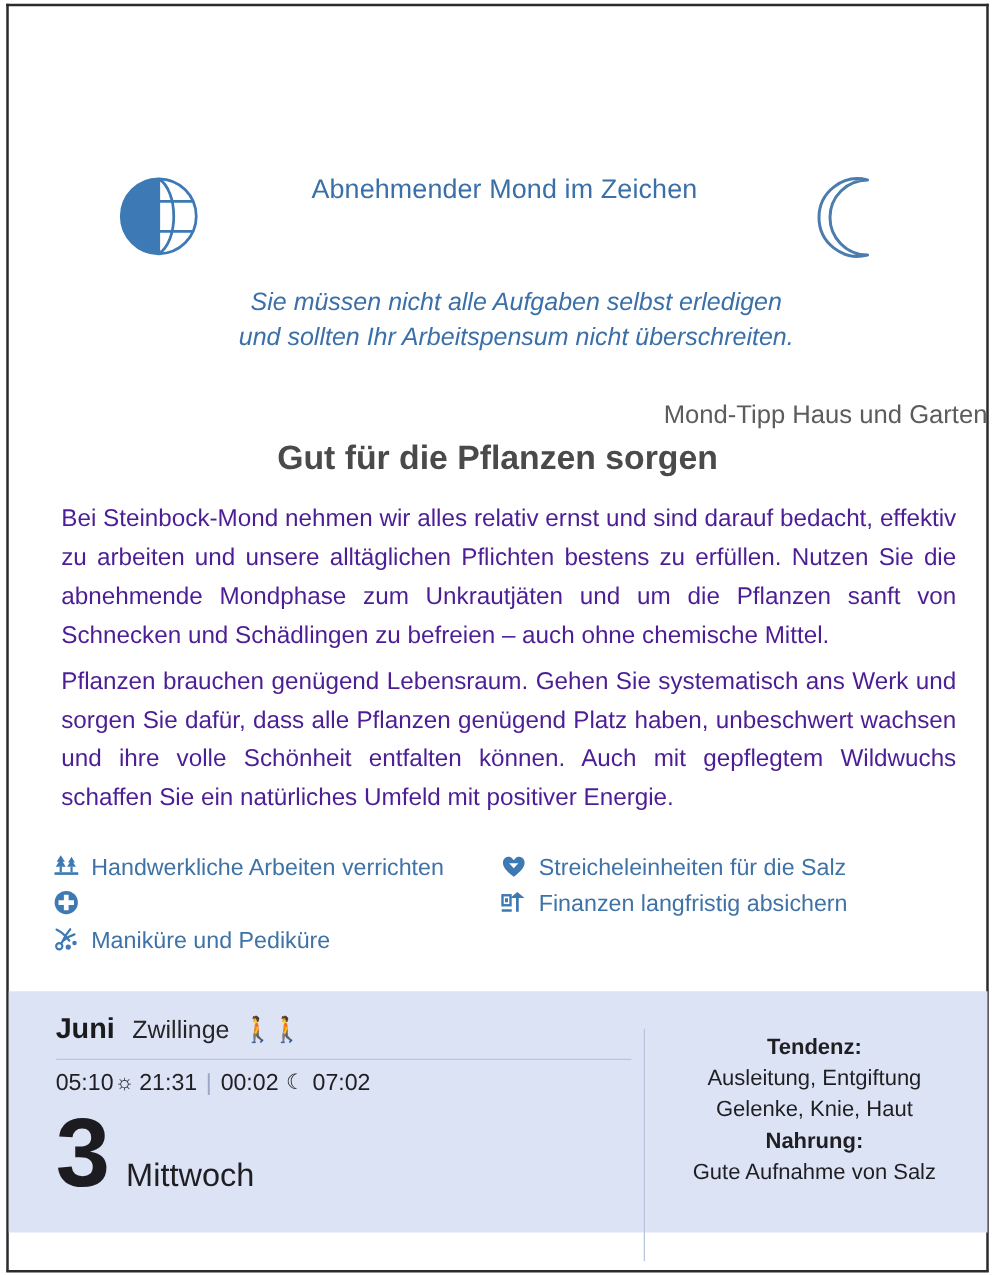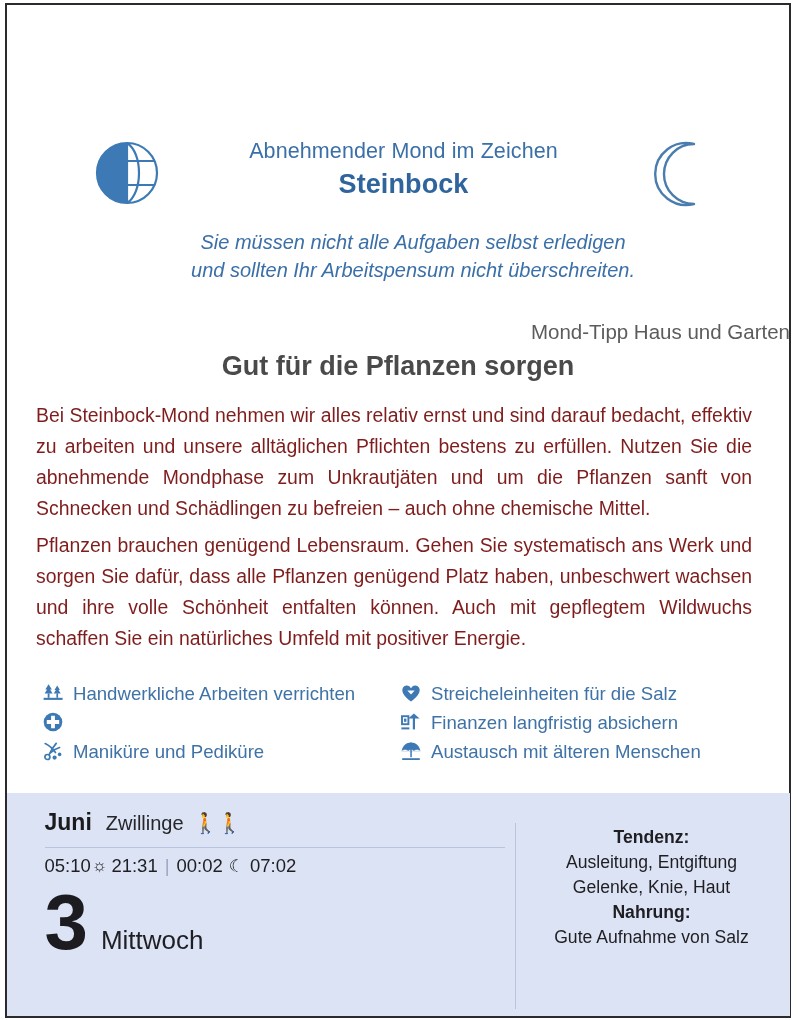--- a/index.html
+++ b/index.html
@@ -281,7 +281,6 @@
 
     <div class="header-text">
       <div class="sign-line">Abnehmender Mond im Zeichen</div>
-      <div class="sign-name">Steinbock</div>
     </div>
 
     <div class="moon-icon-right">

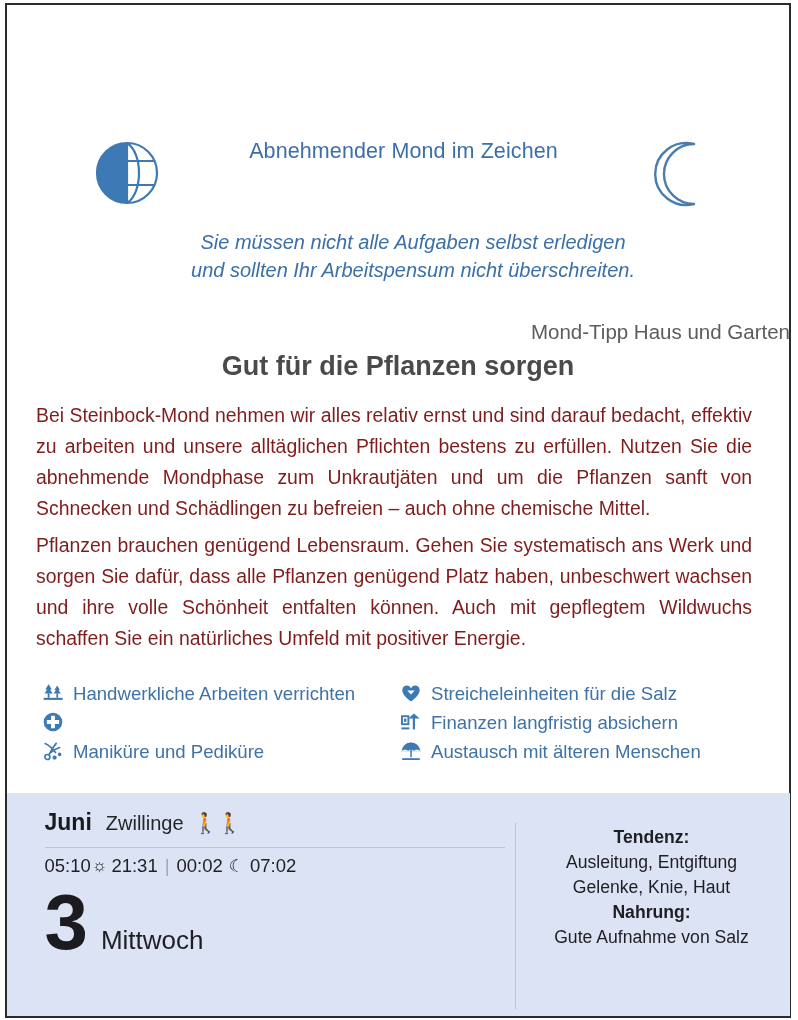--- a/index.html
+++ b/index.html
@@ -112,9 +112,9 @@
 
   .body-copy {
     position: absolute;
-    left: 36px;
+    left: 49px;
     width: 716px;
-    color: #7f1d1d;
+    color: #4c1d95;
     font-size: 19.4px;
     line-height: 31px;
     text-align: justify;

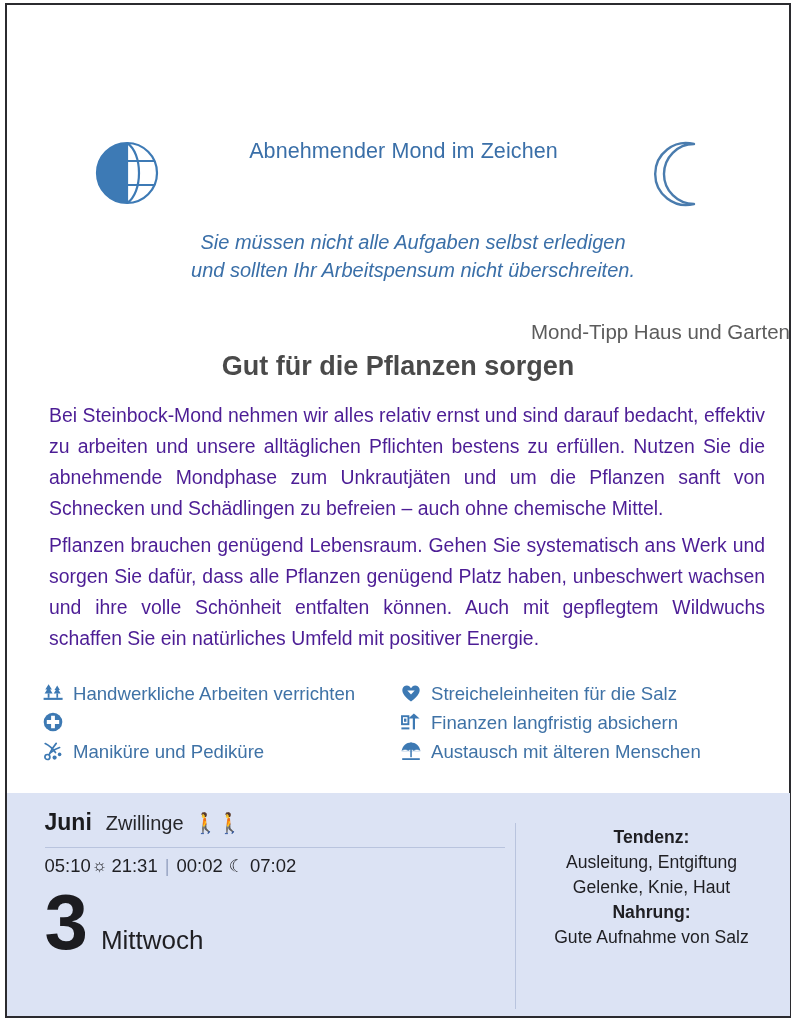--- a/index.html
+++ b/index.html
@@ -370,17 +370,6 @@
         <span class="lbl">Finanzen langfristig absichern</span>
       </div>
 
-      <div class="list-item">
-        <span class="ic">
-          <svg viewBox="0 0 22 22" width="22" height="22">
-            <path d="M1.6 11.2 C2.4 5.6 6.4 2.4 11 2.4 C15.6 2.4 19.6 5.6 20.4 11.2 Z" fill="#3d79b3"></path>
-            <path d="M1.6 11.2 C4.2 9.6 6.0 9.6 8.2 11.2 C9.6 9.6 12.4 9.6 13.8 11.2 C16.0 9.6 17.8 9.6 20.4 11.2" fill="#ffffff" stroke="#ffffff" stroke-width="0.6"></path>
-            <rect x="10.3" y="2.6" width="1.5" height="14.6" fill="#3d79b3"></rect>
-            <rect x="2.2" y="18.2" width="17.6" height="1.8" fill="#3d79b3"></rect>
-          </svg>
-        </span>
-        <span class="lbl">Austausch mit älteren Menschen</span>
-      </div>
 
     </div>
   </div>

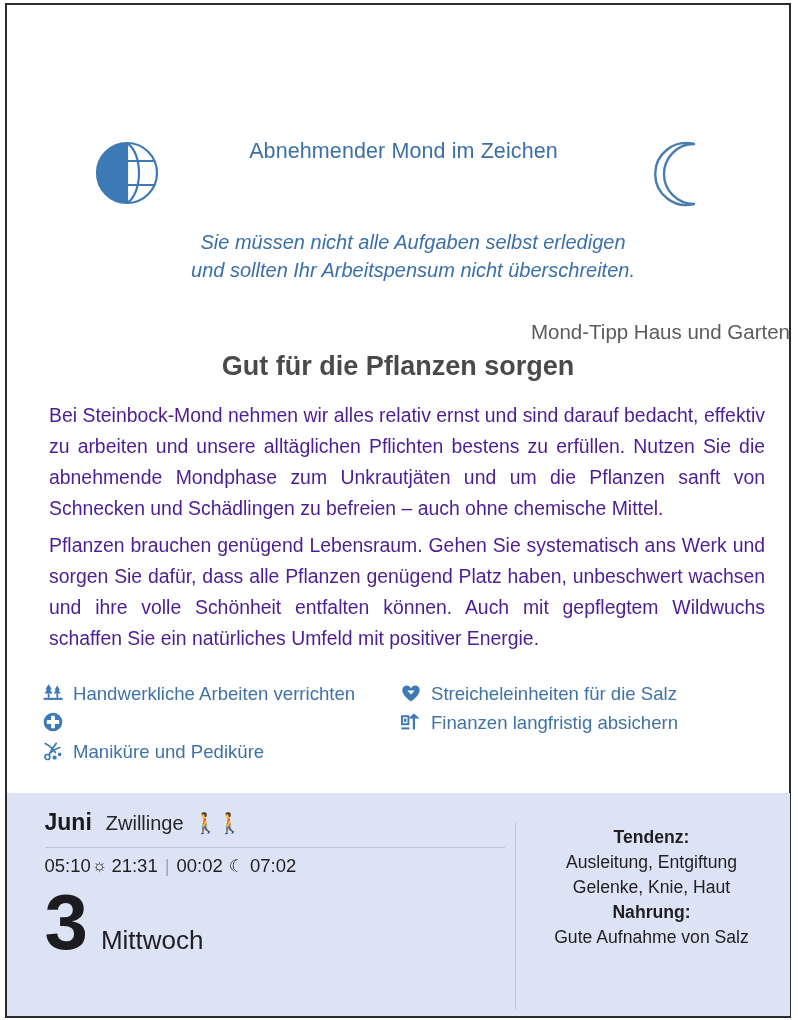--- a/index.html
+++ b/index.html
@@ -159,7 +159,7 @@
     left: 6.5px;
     top: 793px;
     width: 783px;
-    height: 223px;
+    height: 193px;
     background: #dce3f4;
   }
   .panel-left {

